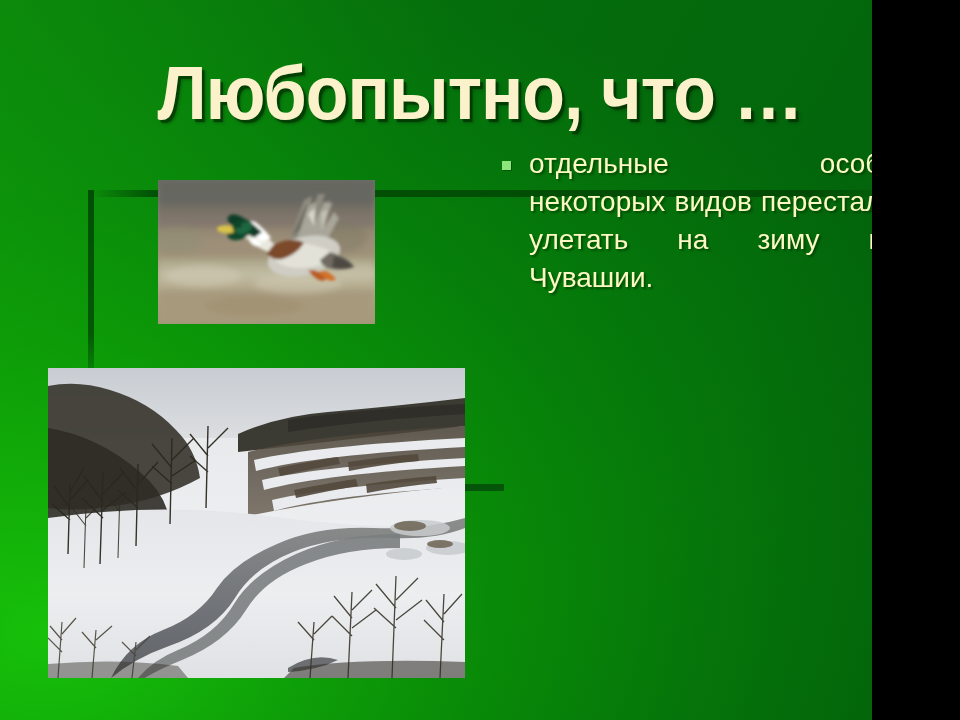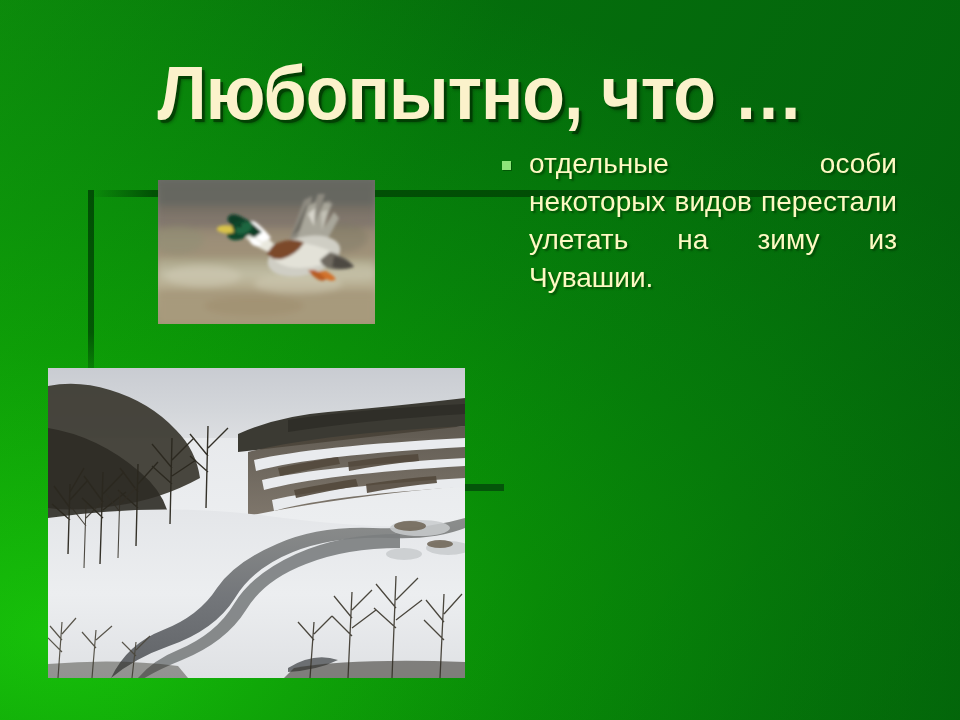--- a/index.html
+++ b/index.html
@@ -9,7 +9,7 @@
   }
   #slide {
     position: relative;
-    width: 960px;
+    width: 872px;
     height: 720px;
     overflow: hidden;
     font-family: "Liberation Sans", "DejaVu Sans", sans-serif;

